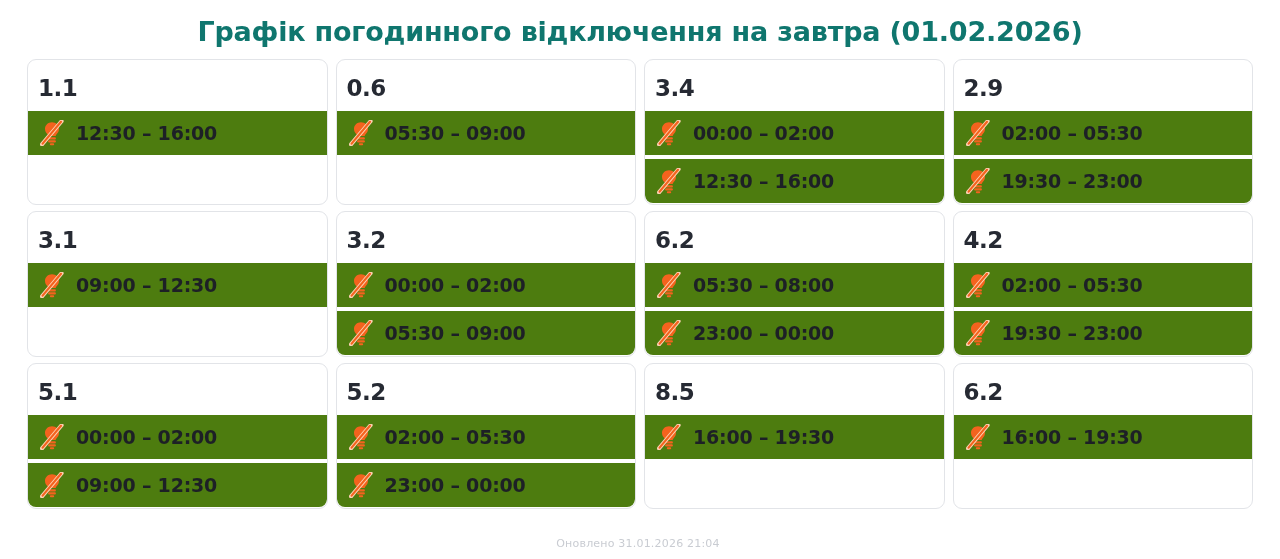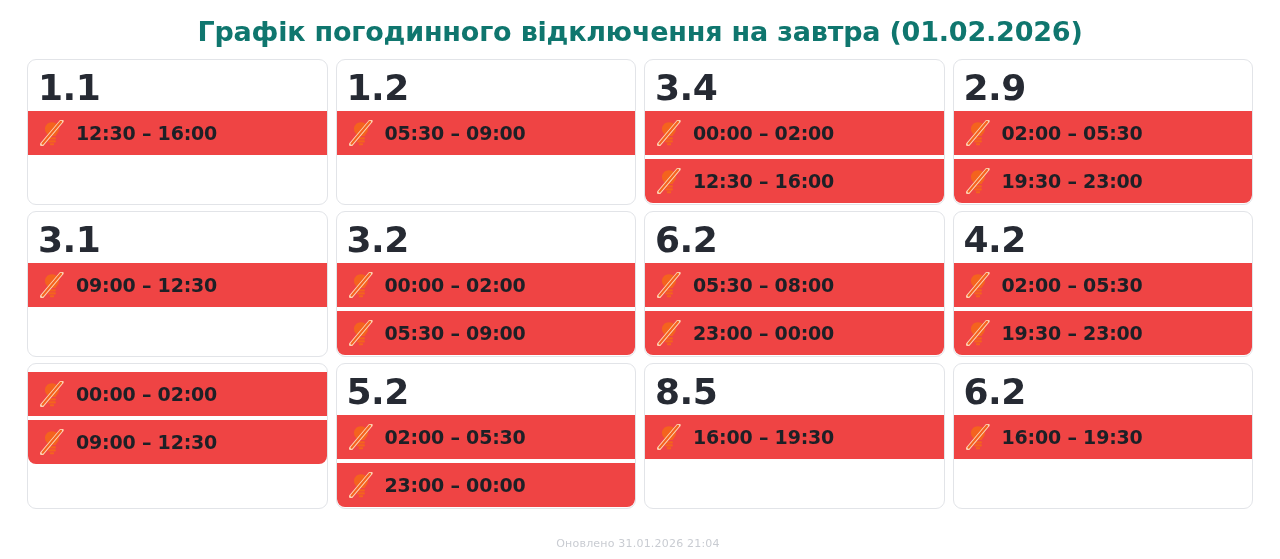--- a/index.html
+++ b/index.html
@@ -52,7 +52,7 @@
   }
   .card-label {
     font-family: "DejaVu Sans", sans-serif;
-    font-size: 36px;
+    font-size: 23px;
     font-weight: bold;
     color: #262a33;
     line-height: 30px;

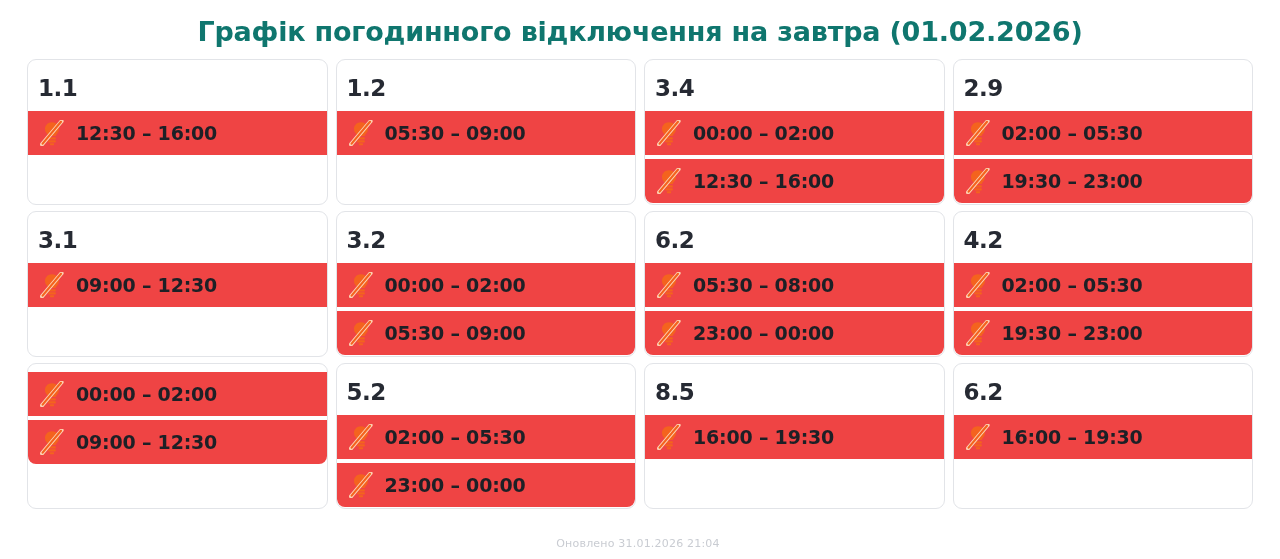--- a/index.html
+++ b/index.html
@@ -127,7 +127,7 @@
         </div>
       </div>
       <div class="card">
-        <div class="card-label">1.2</div>
+        <div class="card-label">0.6</div>
         <div class="slots">
           <div class="slot">
             <svg viewBox="0 0 24 26" class="slot-icon">

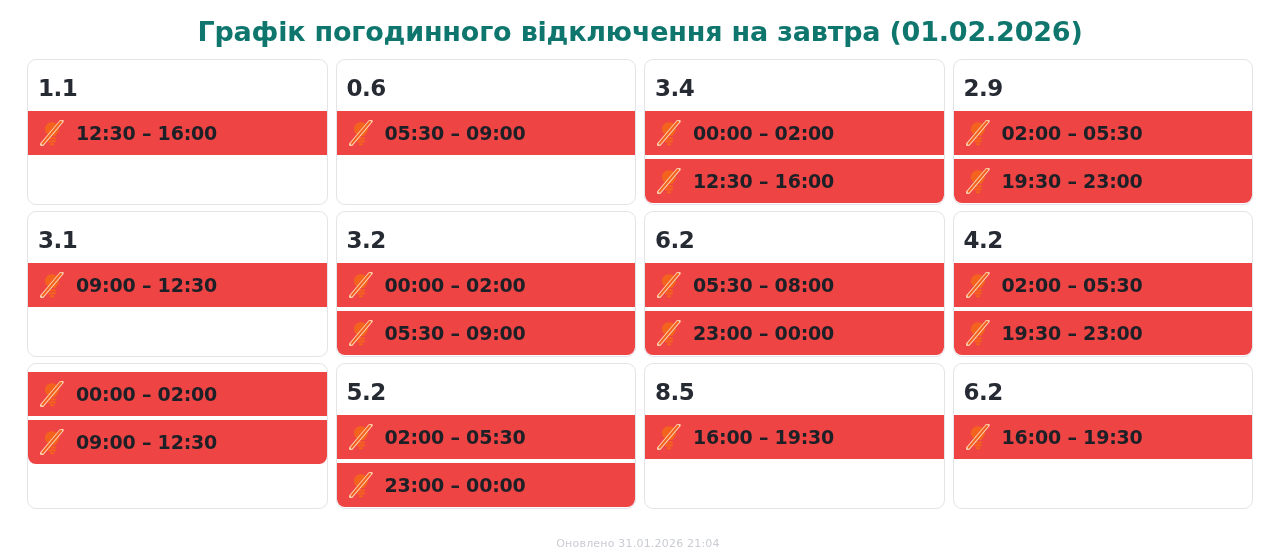--- a/index.html
+++ b/index.html
@@ -66,7 +66,7 @@
     gap: 4px;
   }
   .slot {
-    background: #ef4444;
+    background: #4d7c0f;
     height: 44px;
     display: flex;
     align-items: center;

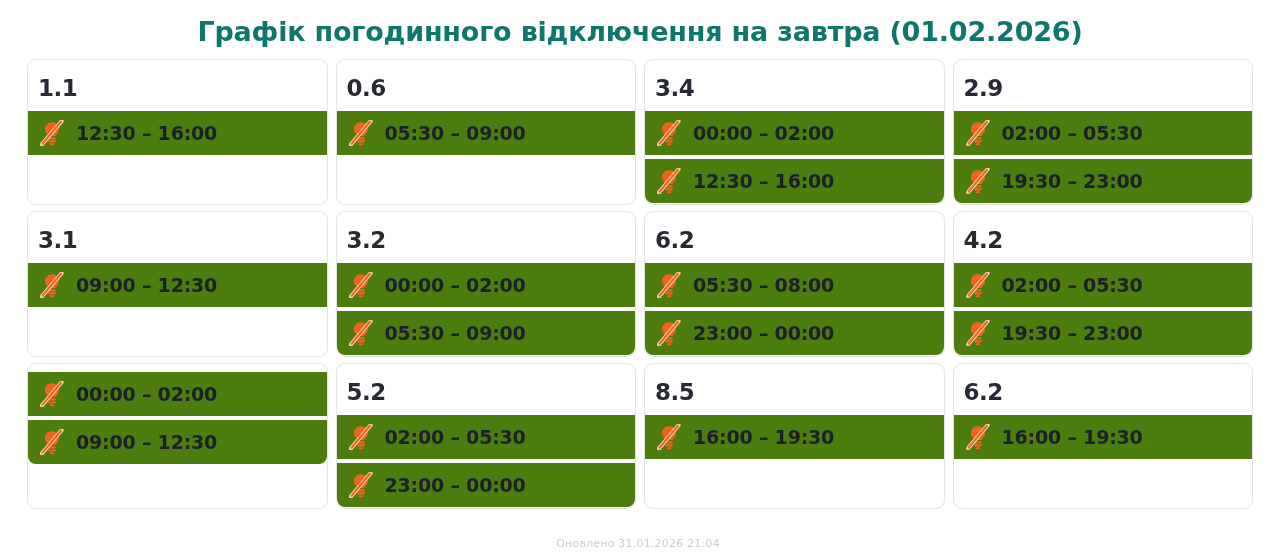--- a/index.html
+++ b/index.html
@@ -318,6 +318,7 @@
         </div>
       </div>
       <div class="card">
+        <div class="card-label">5.1</div>
         <div class="slots">
           <div class="slot">
             <svg viewBox="0 0 24 26" class="slot-icon">

